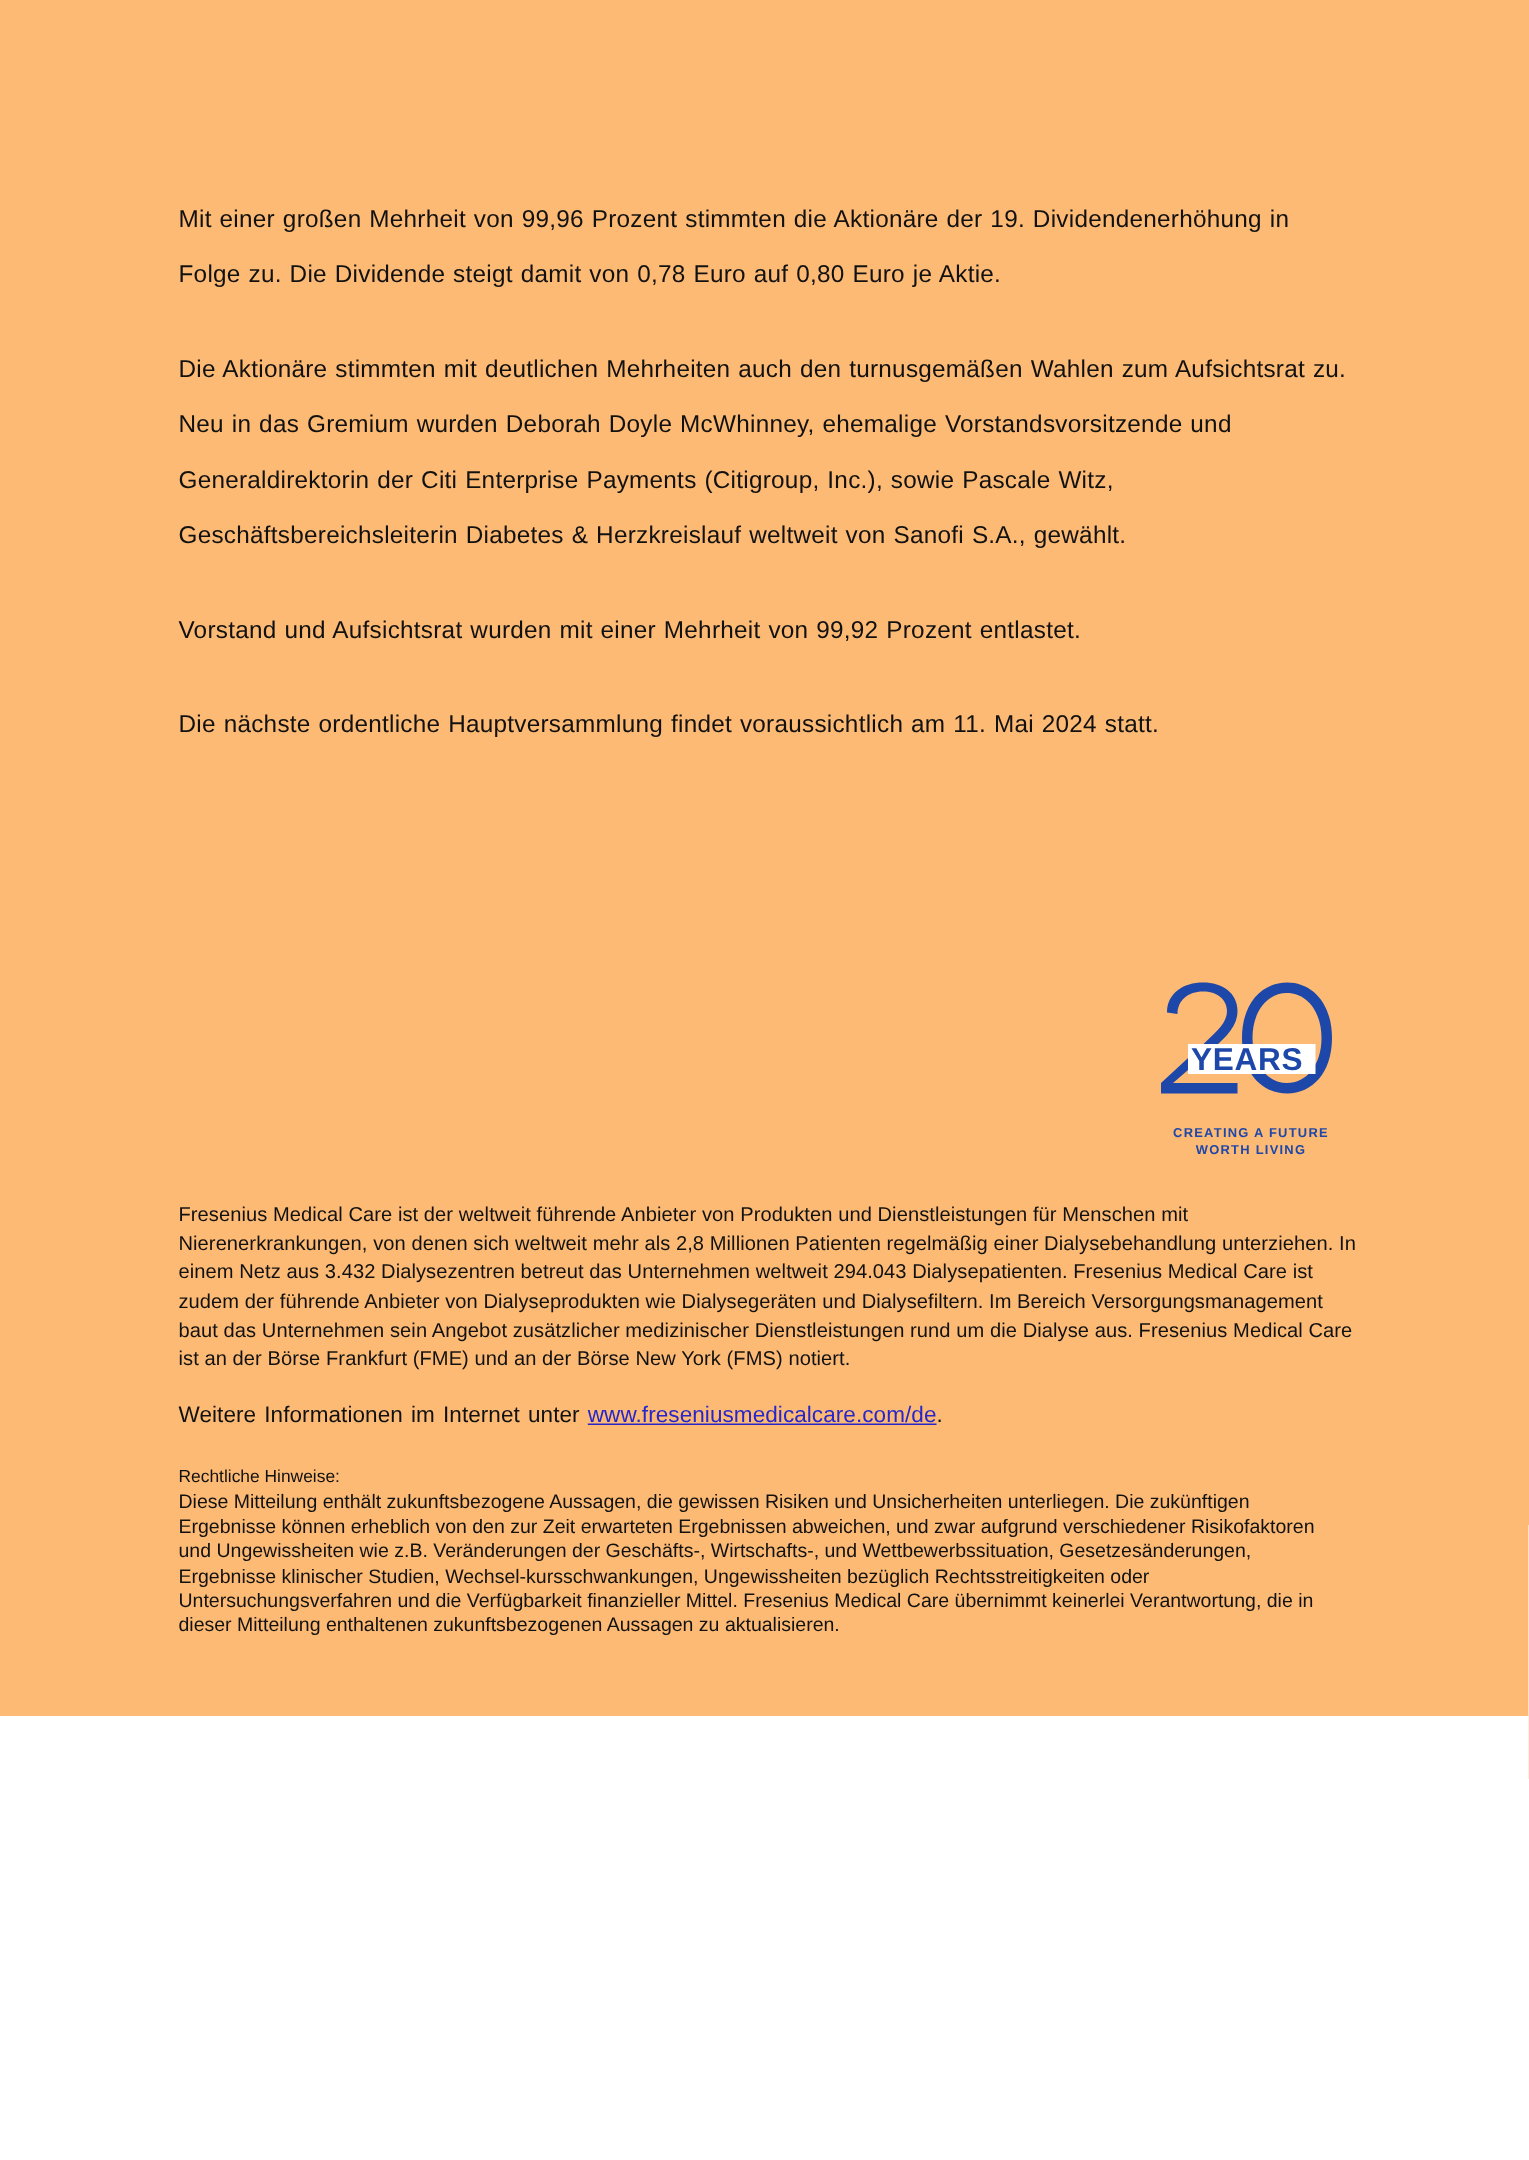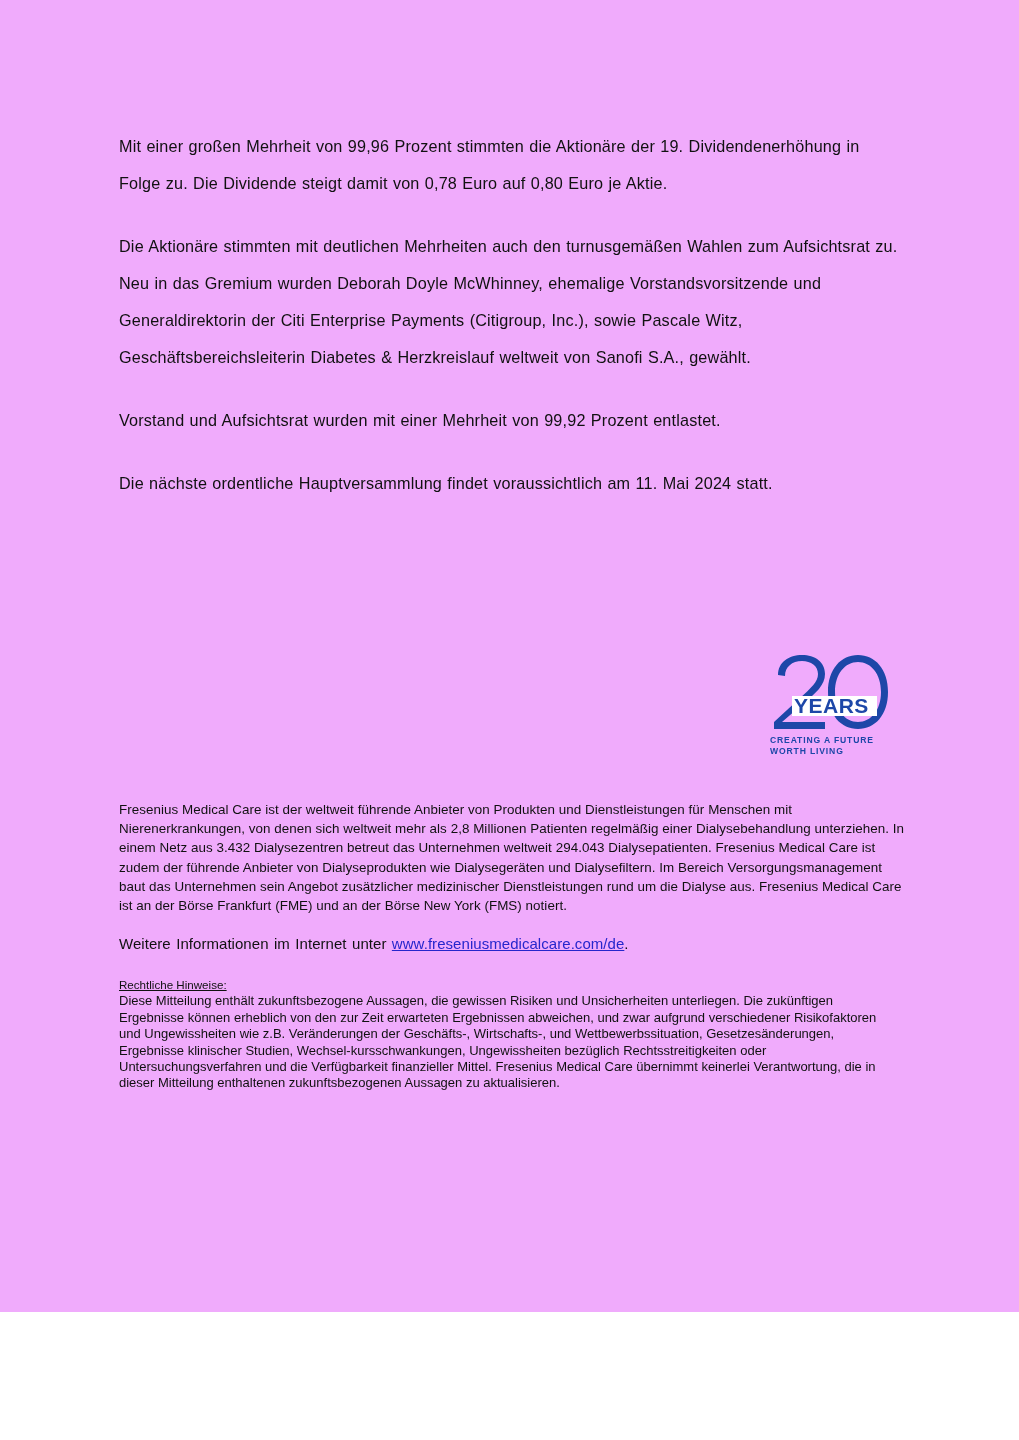--- a/index.html
+++ b/index.html
@@ -20,8 +20,8 @@
     position: absolute;
     inset: 0;
     width: 1019px;
-    height: 1312px;
-    background: #f0abfc;
+    height: 1144px;
+    background: #fdba74;
     overflow: hidden;
   }
 

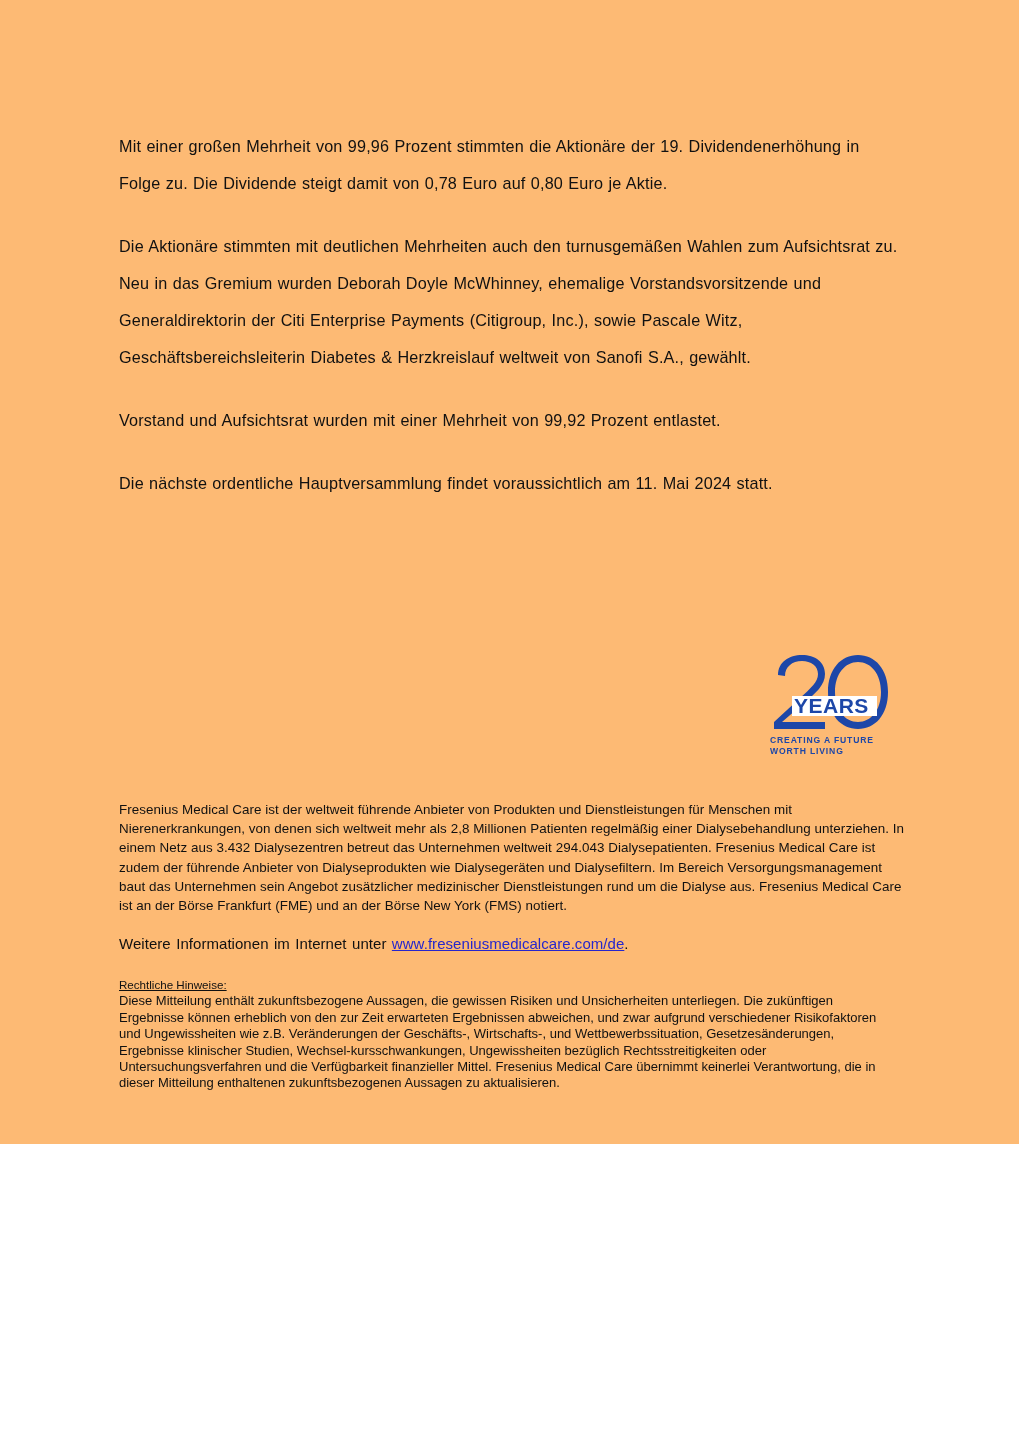--- a/index.html
+++ b/index.html
@@ -57,7 +57,7 @@
     height: 78px;
   }
   .logo-tagline {
-    margin-top: 4px;
+    margin-top: 19px;
     font-family: "Liberation Sans", sans-serif;
     font-size: 8.6px;
     font-weight: bold;
@@ -66,6 +66,7 @@
     color: #1d47a8;
     text-transform: uppercase;
     white-space: pre-line;
+    text-align: center;
   }
 
   

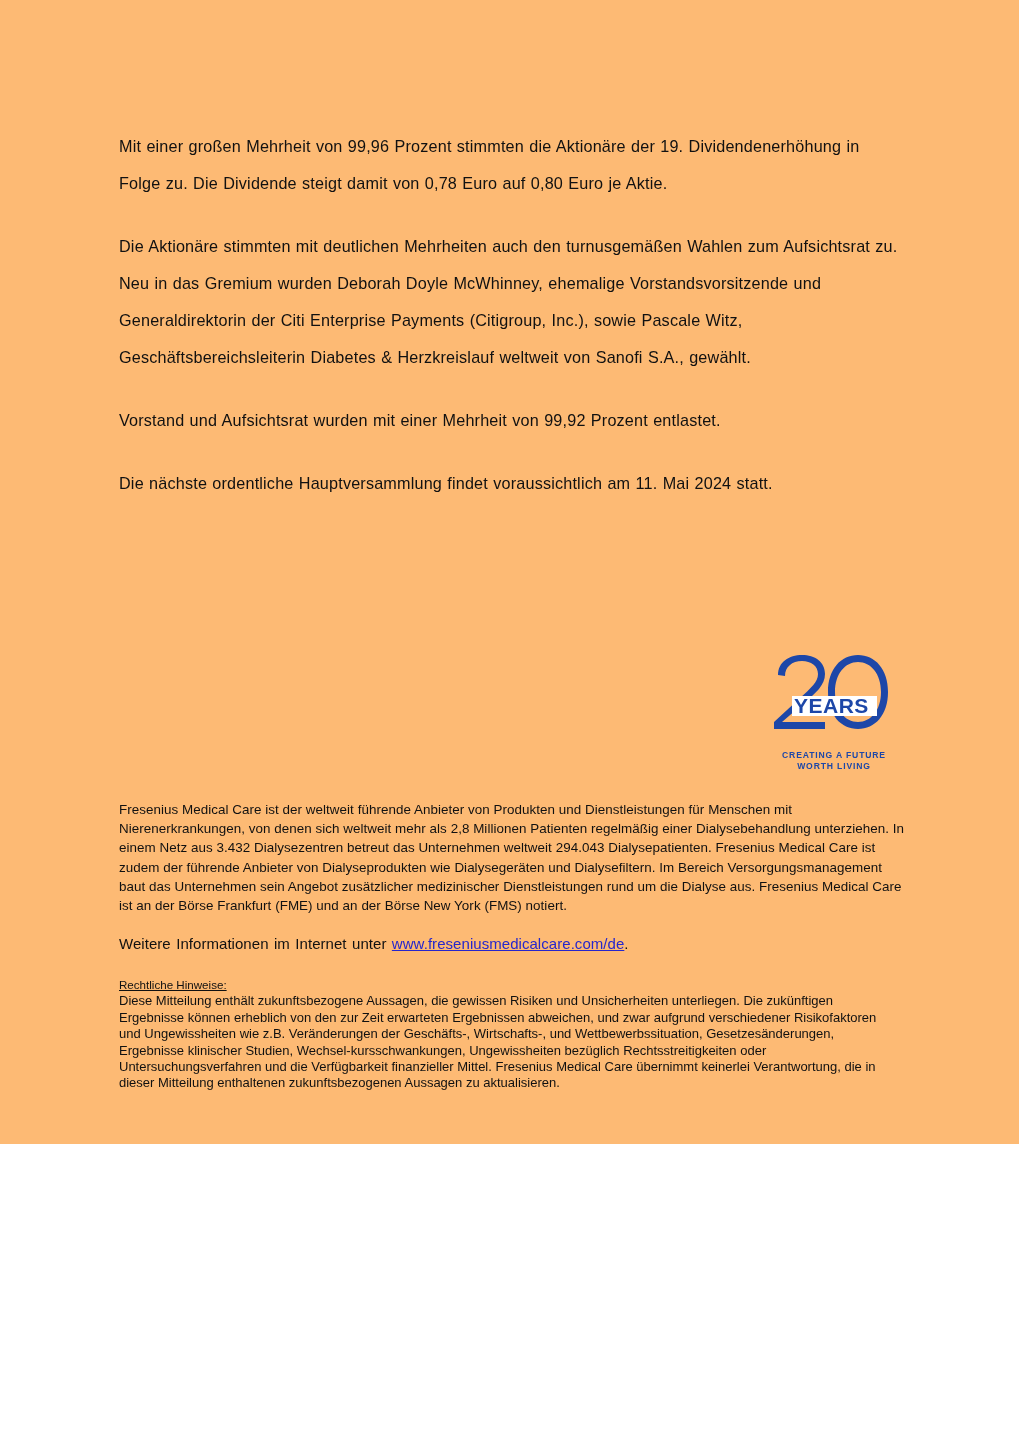--- a/index.html
+++ b/index.html
@@ -110,7 +110,6 @@
     line-height: 16.4px;
     color: #111111;
     margin: 0;
-    text-decoration: underline;
   }
   .legal-body {
     font-size: 13px;

